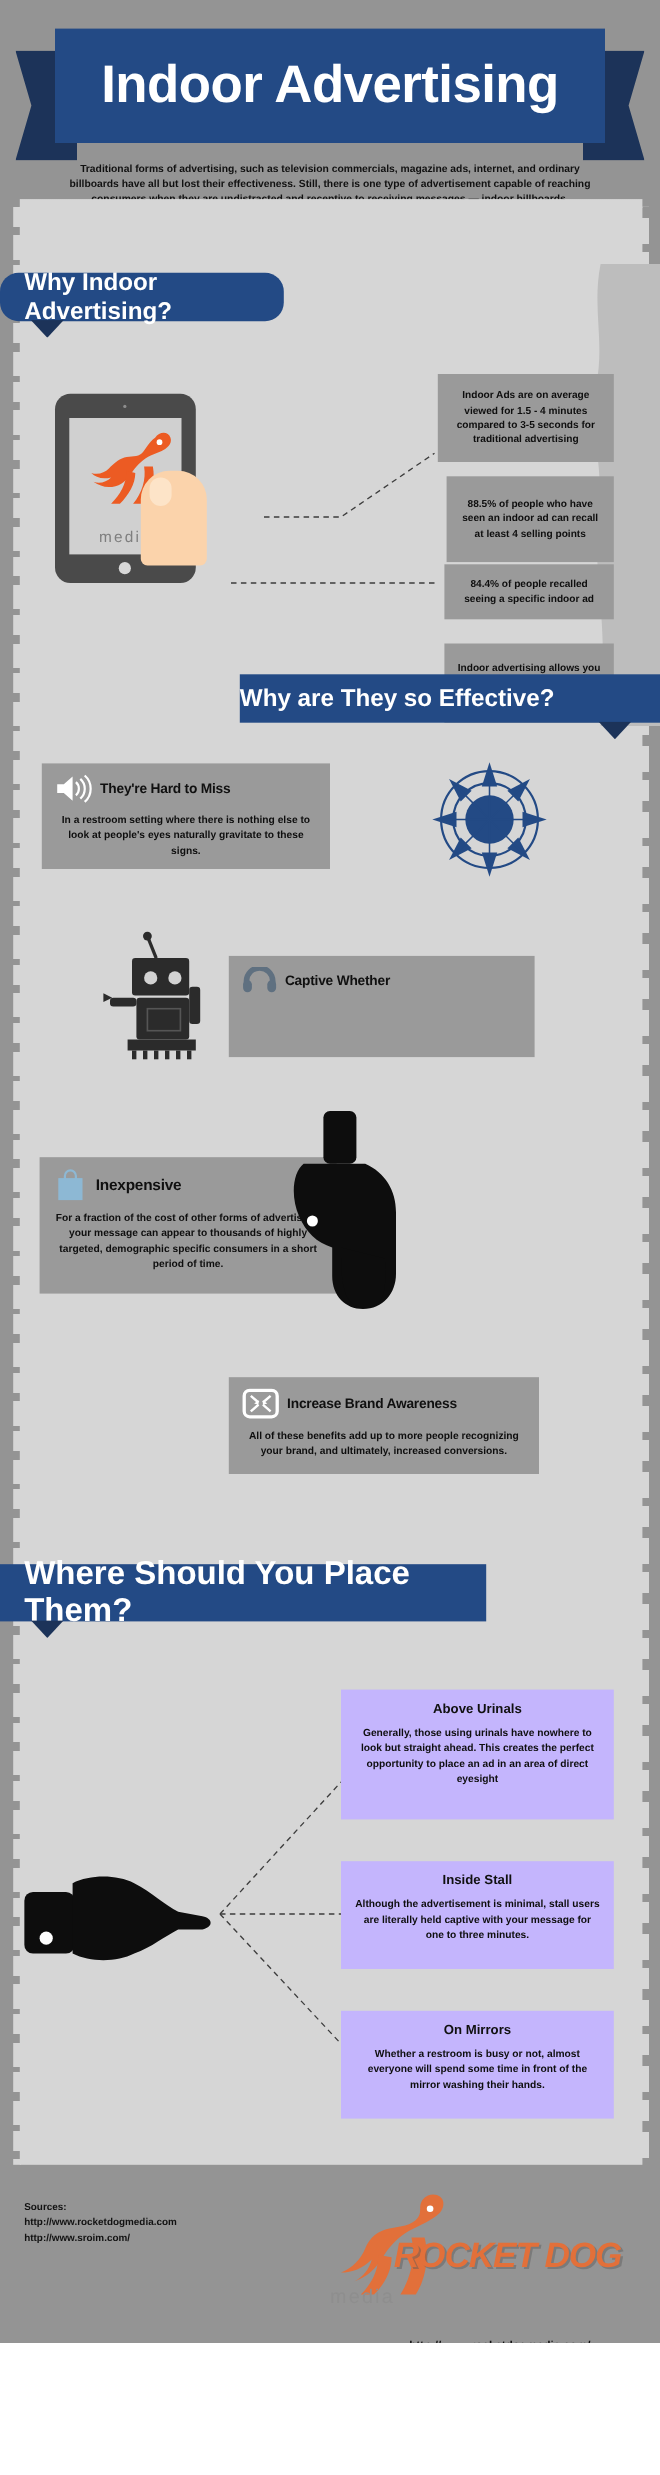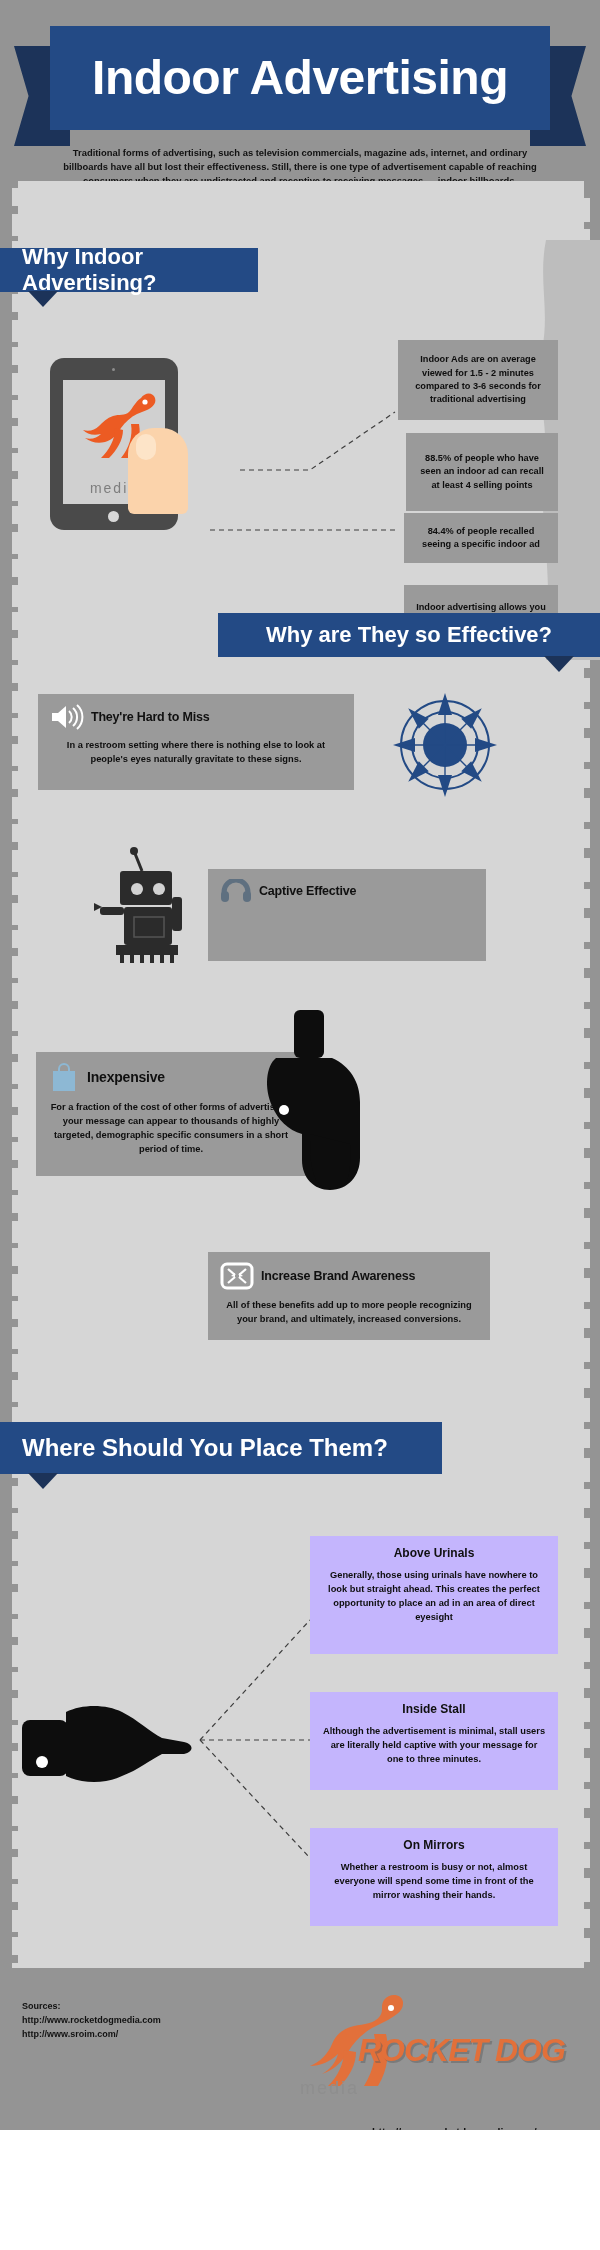--- a/index.html
+++ b/index.html
@@ -240,7 +240,7 @@
     <path d="M26 0 C18 40 30 70 22 110 C14 150 30 180 24 230 C18 280 34 320 26 420 L80 420 L80 0 Z" fill="#bdbdbd"></path>
   </svg>
 
-  <div class="sec-head left-aligned" style="left:0px; top:248px; width:258px;">
+  <div class="sec-head left-aligned" style="left:0px; top:248px; width:258px;border-radius:17px;">
     <span>Why Indoor Advertising?</span>
     <span class="notch"></span>
   </div>

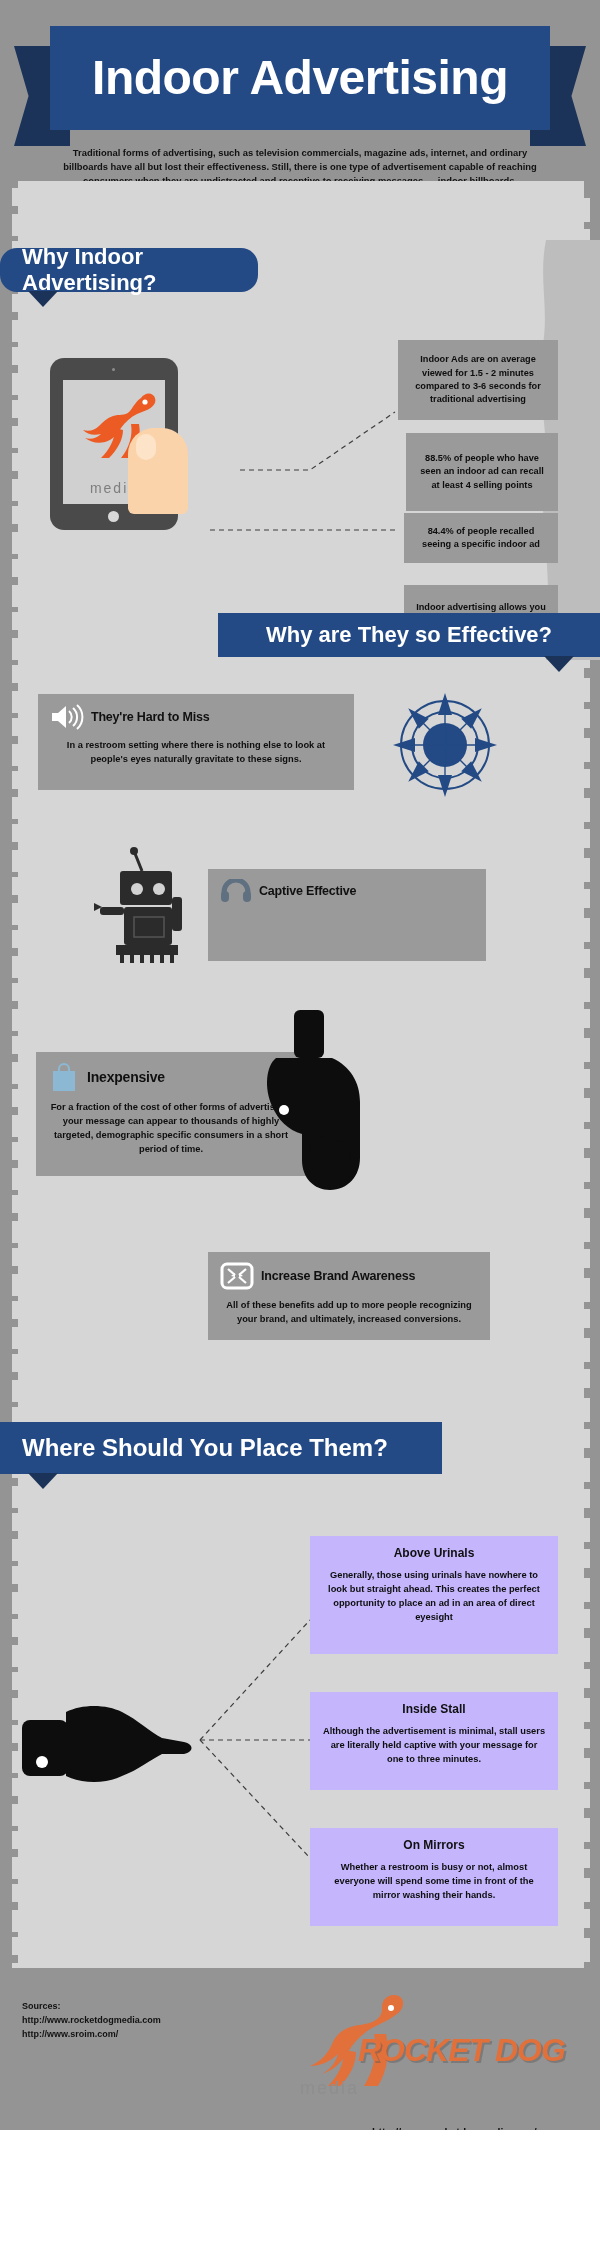--- a/index.html
+++ b/index.html
@@ -275,7 +275,7 @@
   </svg>
 
   <div class="fact" style="left:398px; top:340px; width:160px; height:80px;">
-    <span>Indoor Ads are on average viewed for 1.5 - 2 minutes compared to 3-6 seconds for traditional advertising</span>
+    <span>Indoor Ads are on average viewed for 1.5 - 4 minutes compared to 3-5 seconds for traditional advertising</span>
   </div>
   <div class="fact" style="left:406px; top:433px; width:152px; height:78px;">
     <span>88.5% of people who have seen an indoor ad can recall at least 4 selling points</span>

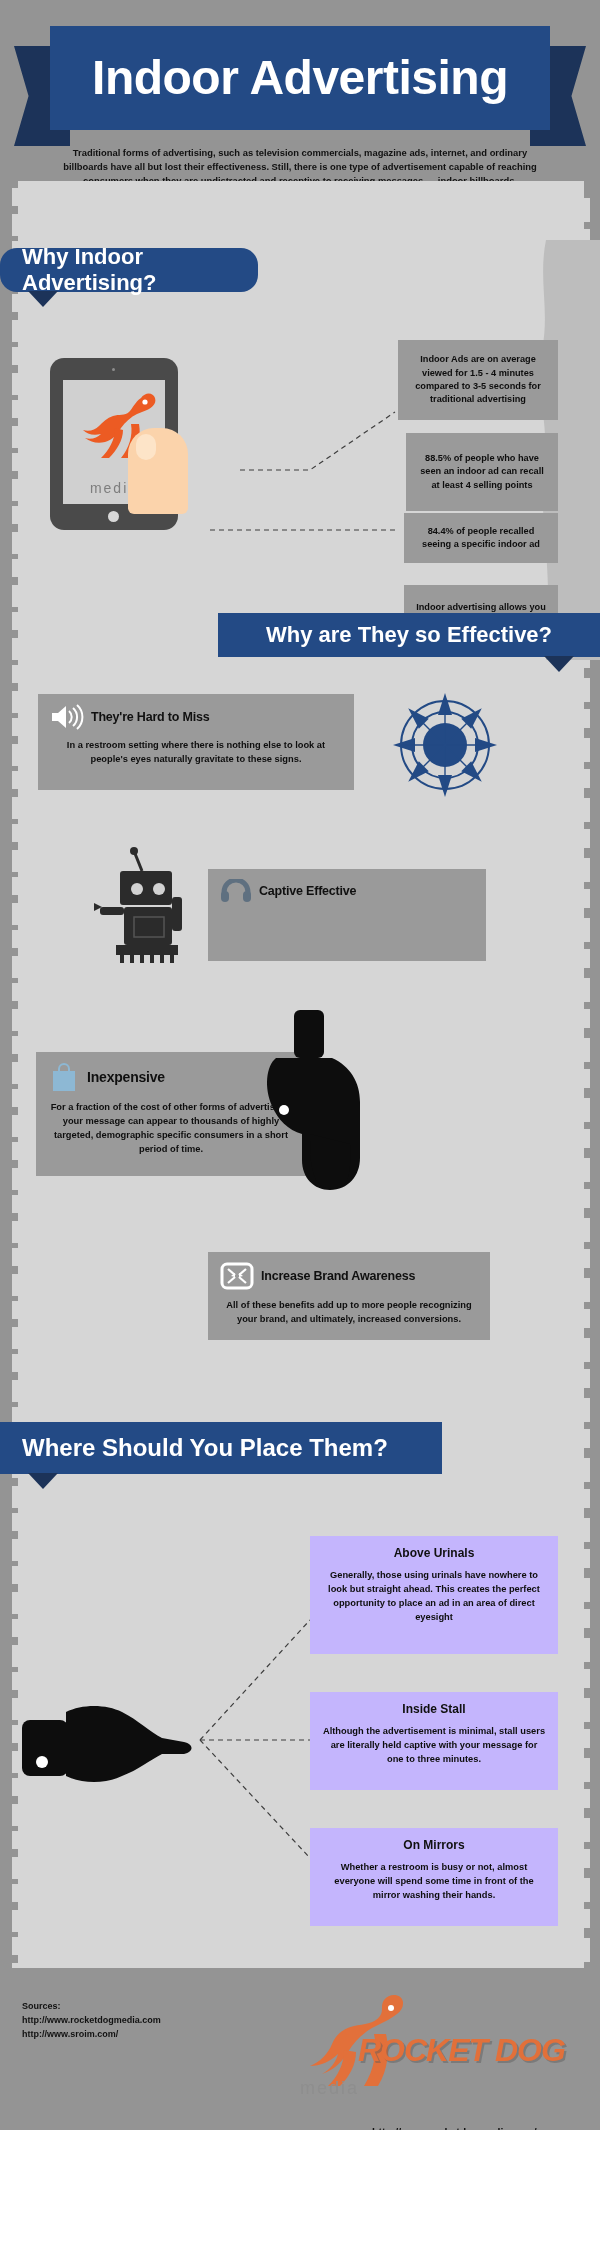--- a/index.html
+++ b/index.html
@@ -91,7 +91,7 @@
     clip-path: polygon(0 0, 100% 0, 50% 100%);
   }
   .sec-head.left-aligned { padding-left: 22px; }
-  .sec-head.right-aligned { justify-content: center; }
+  .sec-head.right-aligned { justify-content: flex-start; }
   .sec-head.left-aligned .notch { left: 28px; }
   .sec-head.right-aligned .notch { right: 26px; }
 

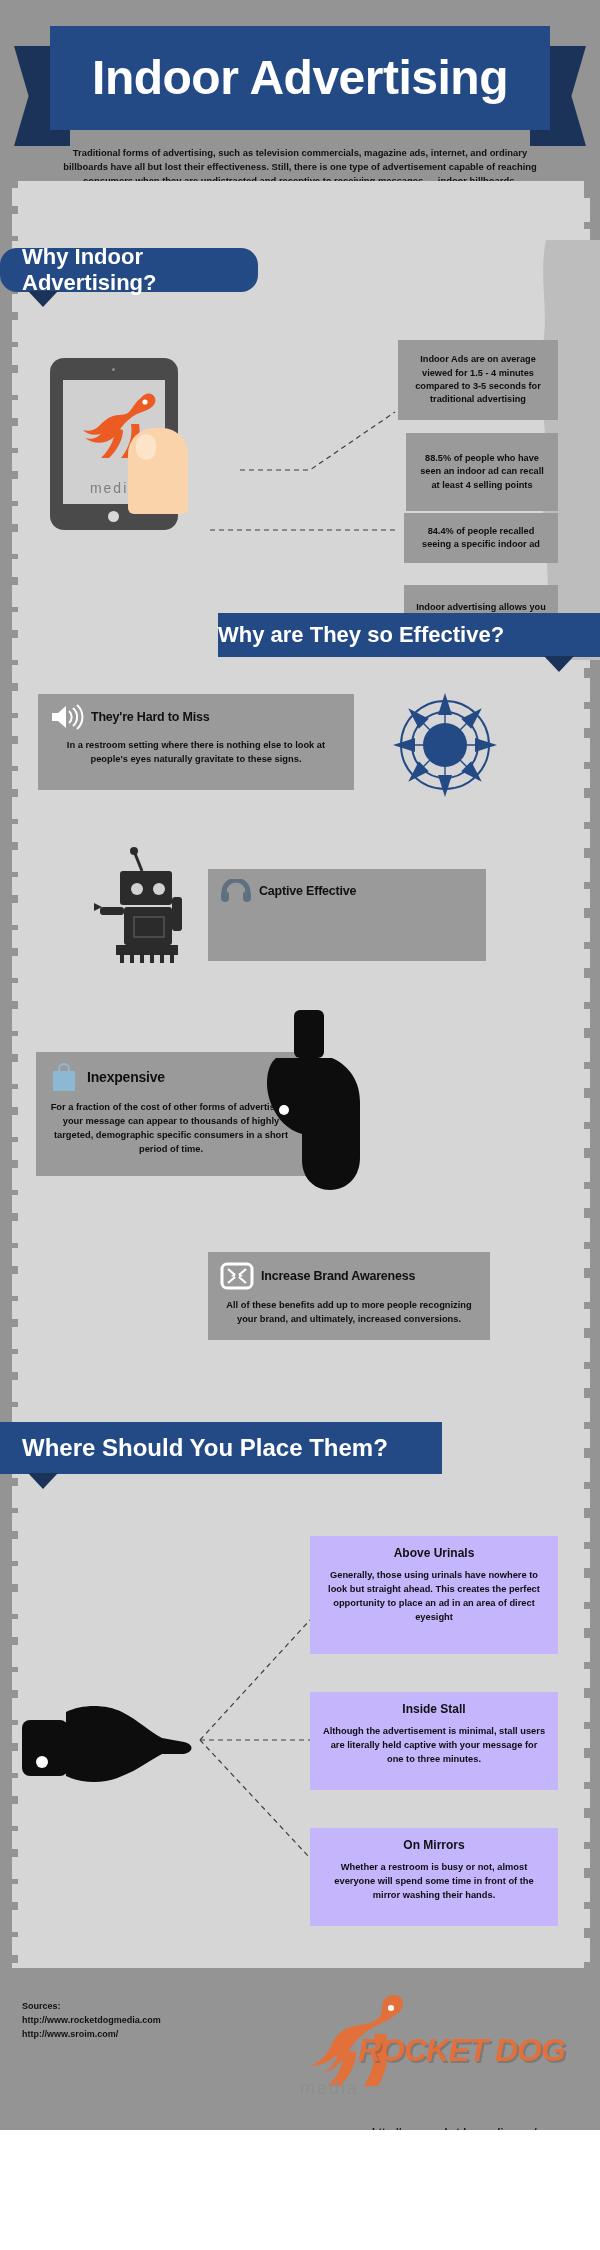--- a/index.html
+++ b/index.html
@@ -292,7 +292,7 @@
     <span class="notch"></span>
   </div>
 
-  <div class="card" style="left:38px; top:694px; width:316px; height:96px;">
+  <div class="card" style="left:38px; top:694px; width:262px; height:96px;">
     <div class="card-head">
       <svg width="34" height="26" viewBox="0 0 34 26">
         <path d="M2 9 H8 L16 2 V24 L8 17 H2 Z" fill="#ffffff"></path>

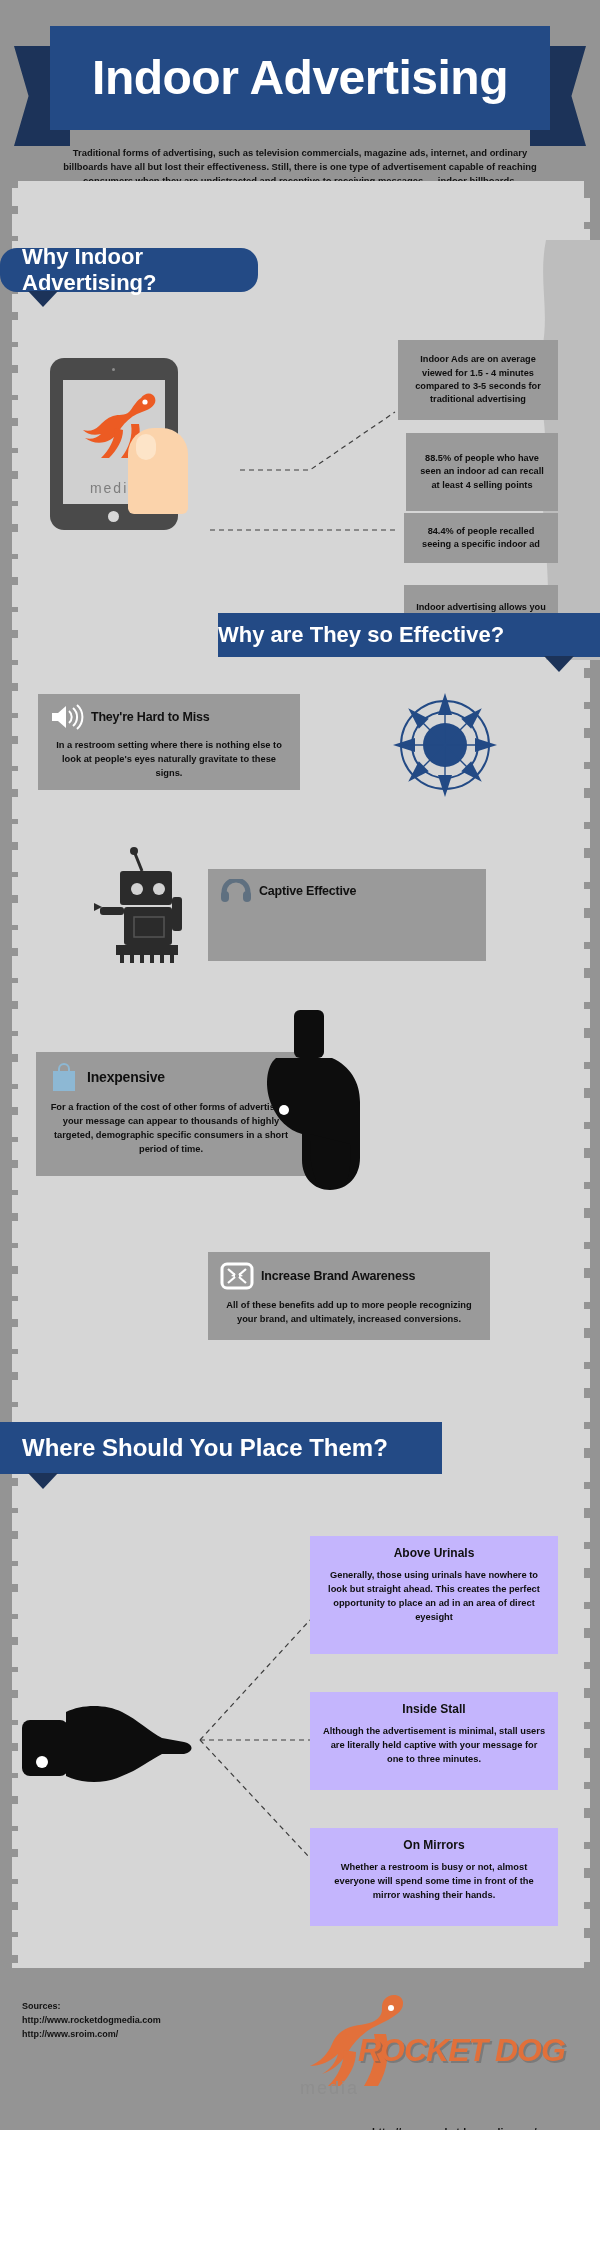--- a/index.html
+++ b/index.html
@@ -362,7 +362,7 @@
         <rect x="1" y="12" width="8" height="11" rx="4" fill="#5f7080"></rect>
         <rect x="23" y="12" width="8" height="11" rx="4" fill="#5f7080"></rect>
       </svg>
-      <span class="card-title">Captive Effective</span>
+      <span class="card-title">Captive Whether</span>
     </div>
   </div>
 

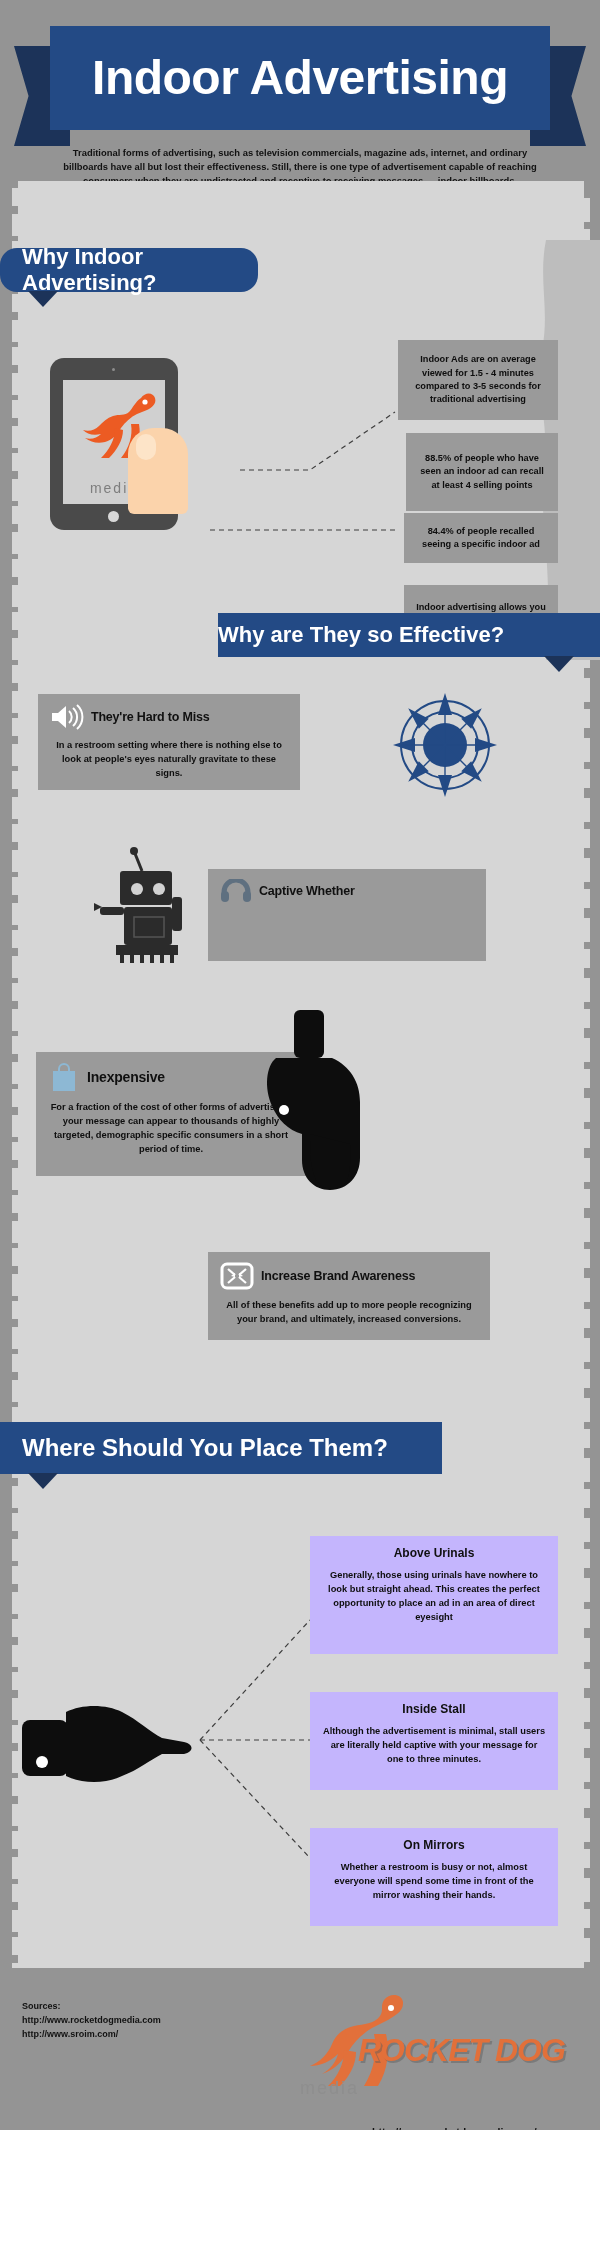--- a/index.html
+++ b/index.html
@@ -409,7 +409,7 @@
     <div class="card-body">All of these benefits add up to more people recognizing your brand, and ultimately, increased conversions.</div>
   </div>
 
-  <div class="sec-head left-aligned" style="left:0px; top:1422px; width:442px; height:52px; font-size:24px;">
+  <div class="sec-head left-aligned" style="left:0px; top:1422px; width:442px; height:52px; font-size:30px;">
     <span>Where Should You Place Them?</span>
     <span class="notch"></span>
   </div>

